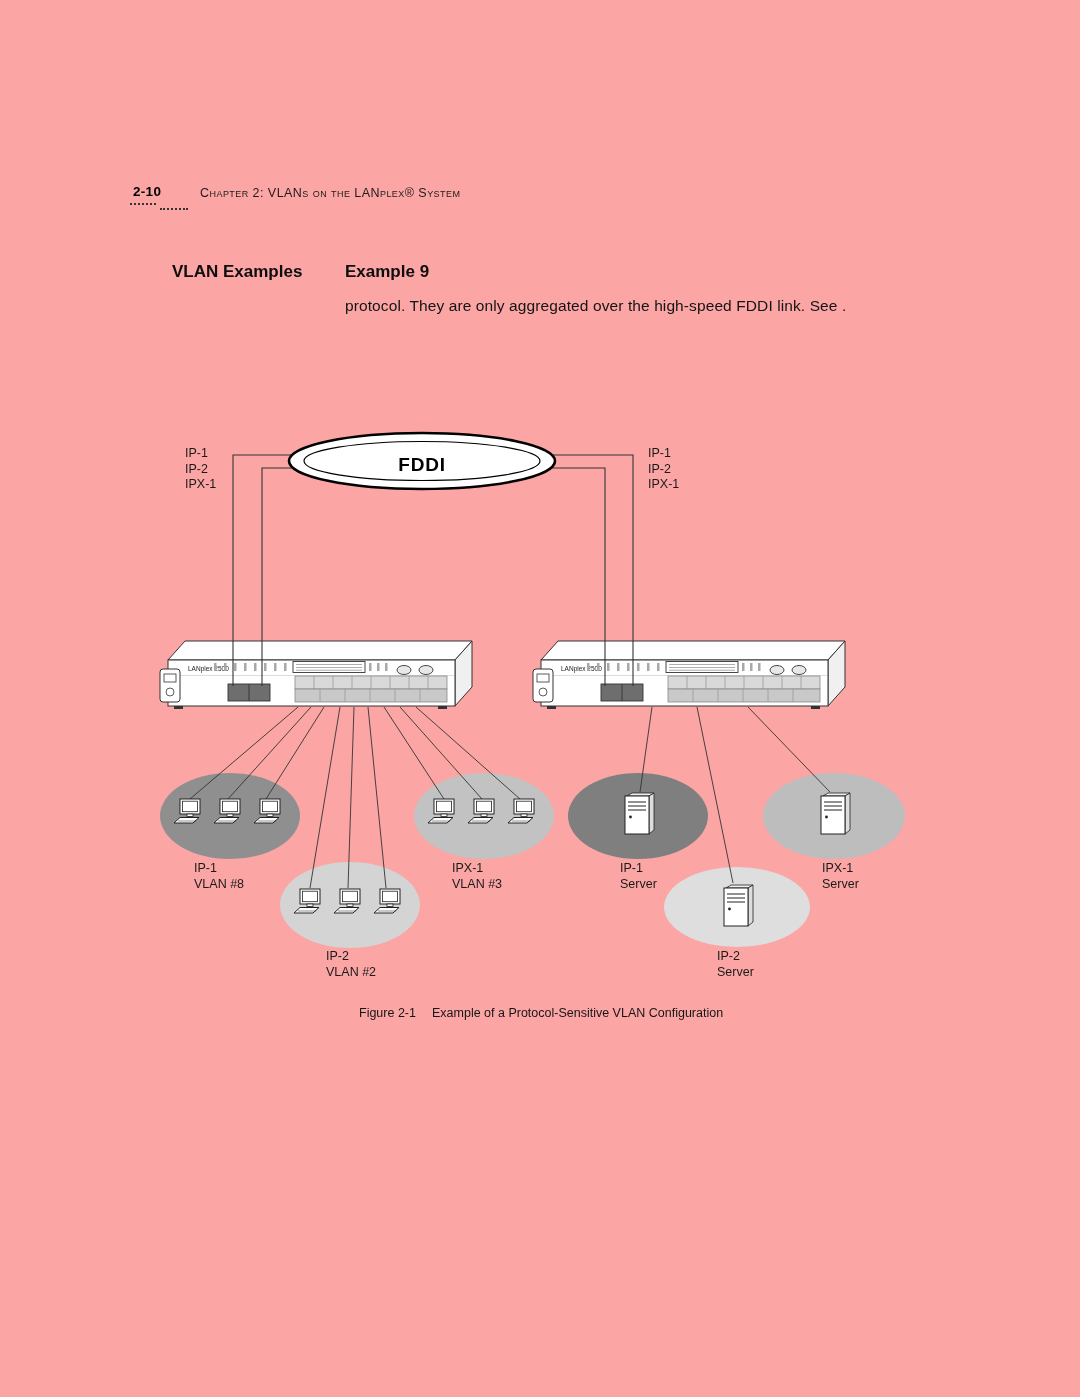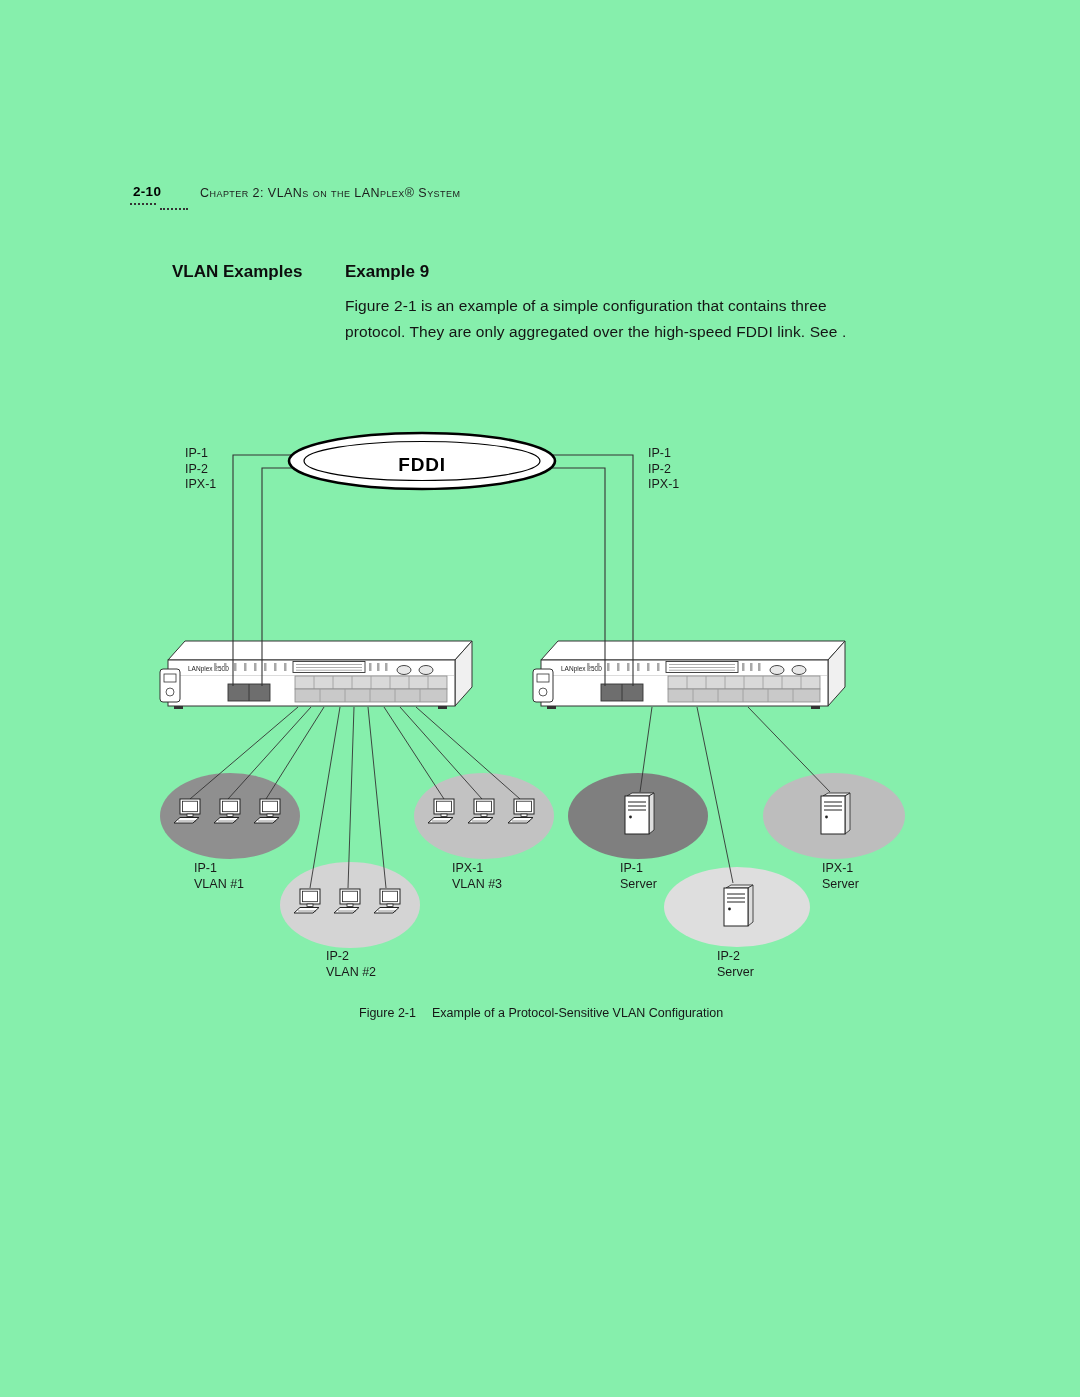--- a/index.html
+++ b/index.html
@@ -5,7 +5,7 @@
   * { margin:0; padding:0; box-sizing:border-box; }
   html, body { background:#ffffff; }
   body { font-family:"Liberation Sans","DejaVu Sans",sans-serif; }
-  .page { position:relative; width:1080px; height:1397px; background:#86efac; color:#111; overflow:hidden; }
+  .page { position:relative; width:1080px; height:1397px; background:#fca5a5; color:#111; overflow:hidden; }
   .abs { position:absolute; }
   .page-number { font-size:13.5px; font-weight:bold; letter-spacing:.3px; color:#000; }
   .ornament { border-bottom:2px dotted #333; height:0; }

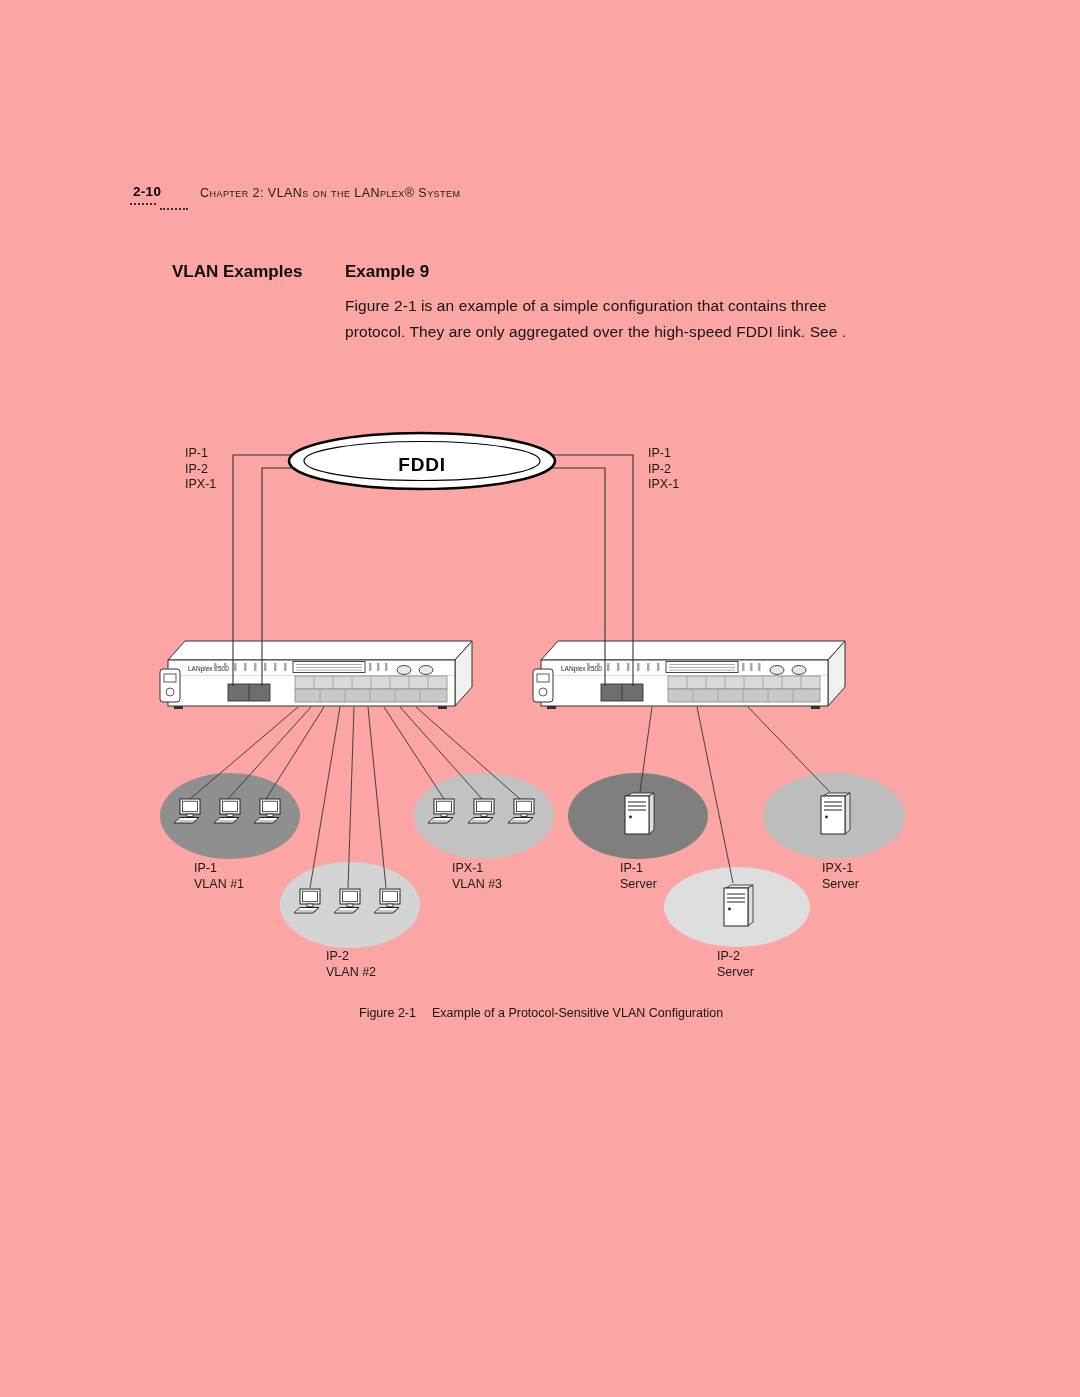--- a/index.html
+++ b/index.html
@@ -32,7 +32,6 @@
   <div class="abs heading" style="left:345px; top:262px;">Example 9</div>
 
   <div class="abs body-text" style="left:345px; top:293px; width:600px;">
-    <div>Figure 2-1 is an example of a simple configuration that contains three</div>
     <div>protocol. They are only aggregated over the high-speed FDDI link. See .</div>
   </div>
 

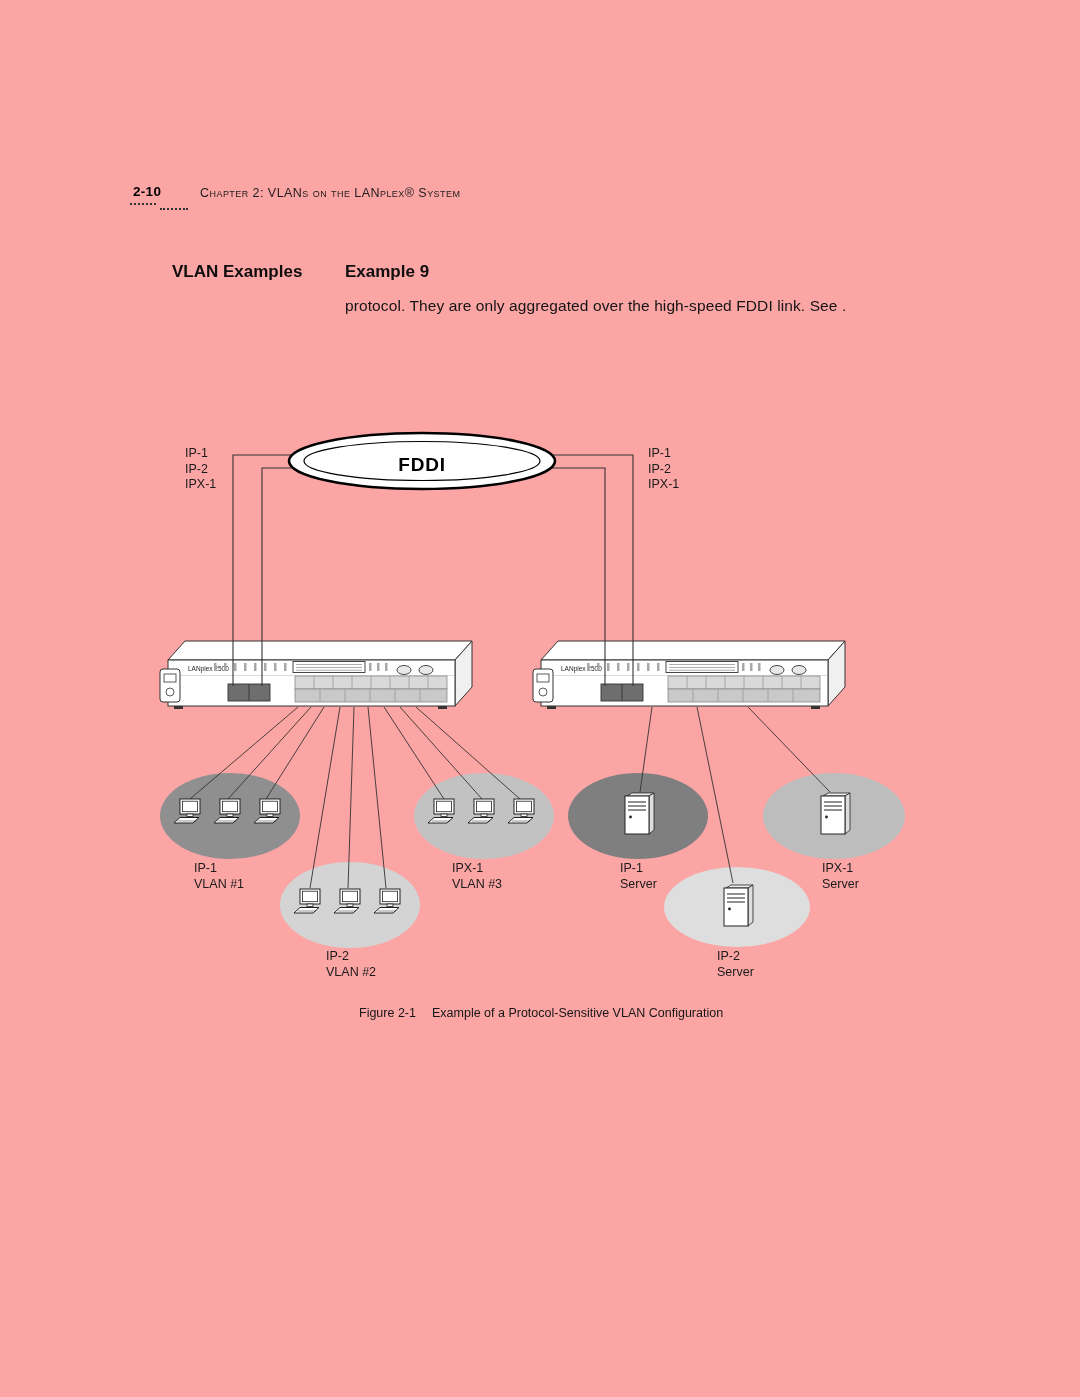--- a/index.html
+++ b/index.html
@@ -183,7 +183,7 @@
 
   <div class="abs diagram-label" style="left:194px; top:861px;">
     <div>IP-1</div>
-    <div>VLAN #1</div>
+    <div>VLAN #8</div>
   </div>
   <div class="abs diagram-label" style="left:452px; top:861px;">
     <div>IPX-1</div>

